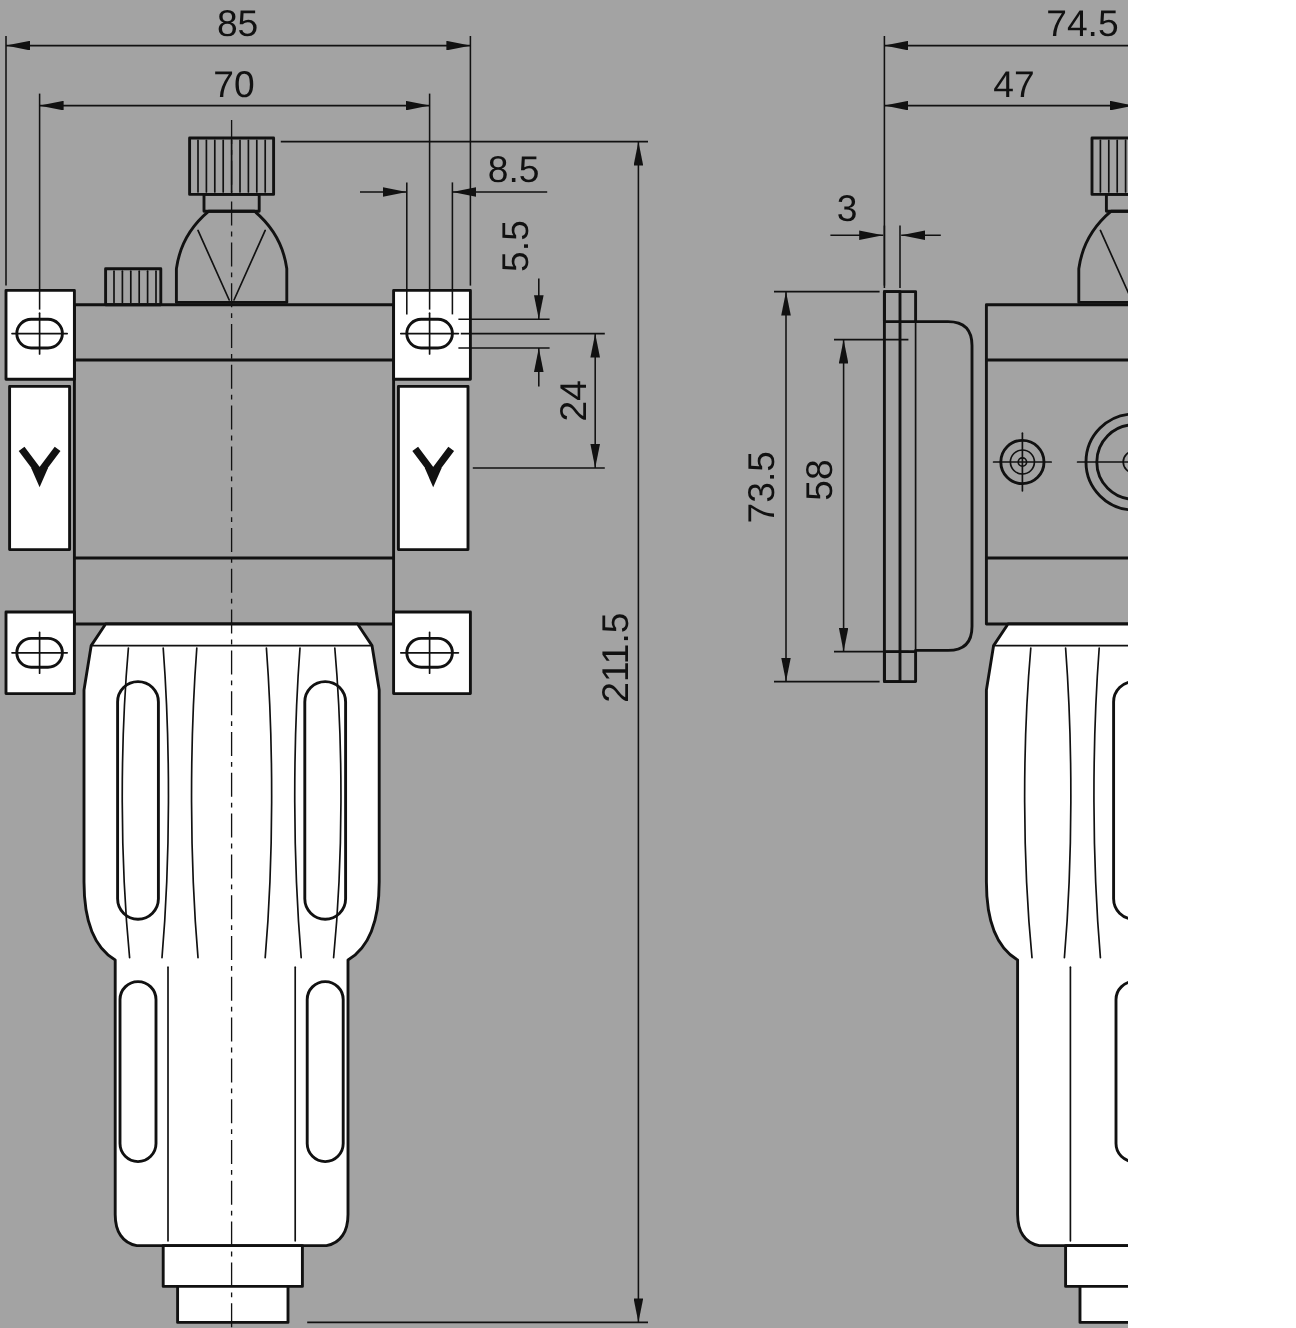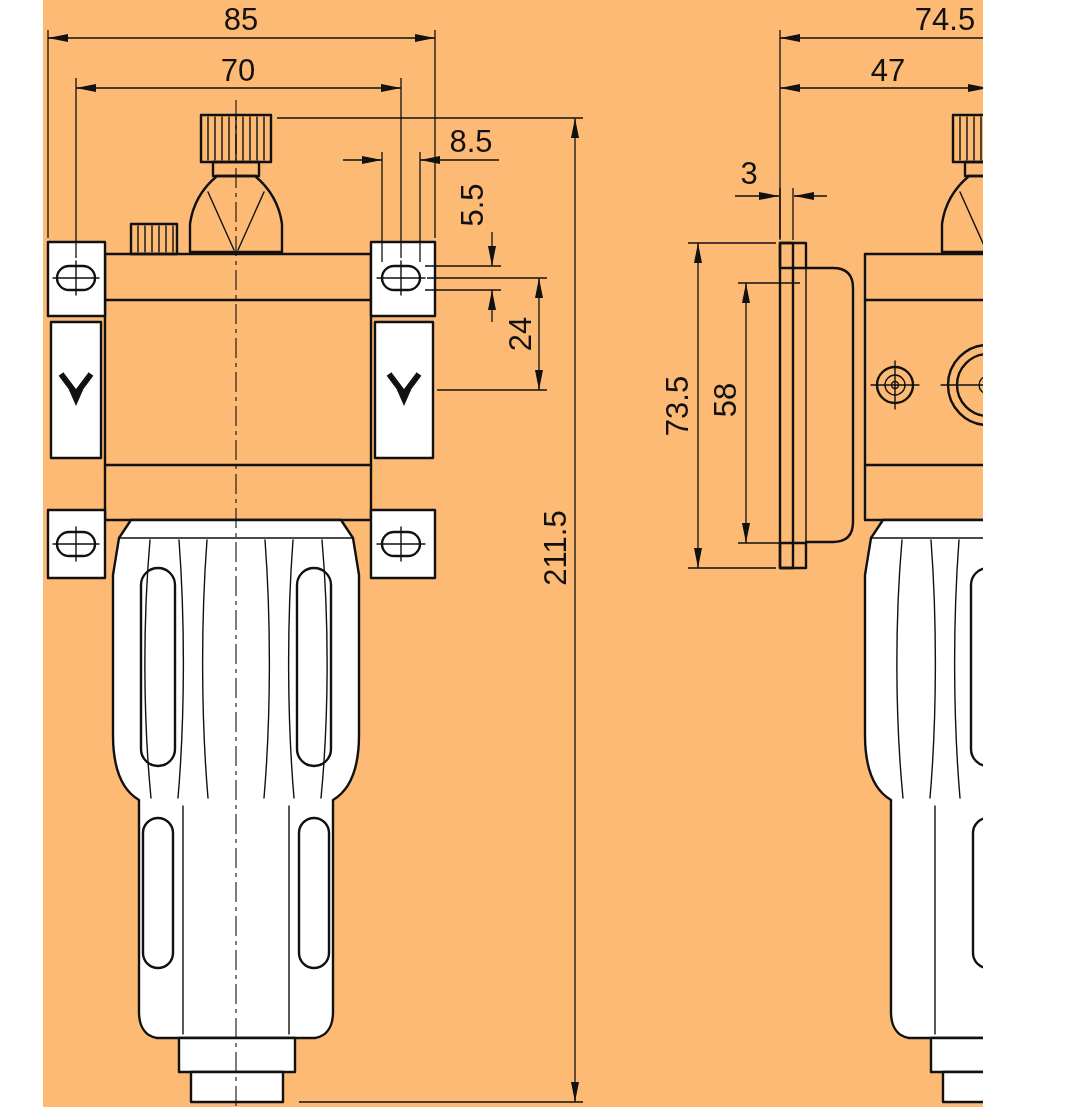--- a/index.html
+++ b/index.html
@@ -3,7 +3,7 @@
 <meta charset="utf-8">
 <style>
   html,body { margin:0; padding:0; background:#ffffff; }
-  .sheet { position:relative; width:940px; height:1107px; background:#fdba74; overflow:hidden;margin-left:43px; }
+  .sheet { position:relative; width:940px; height:1107px; background:#a3a3a3; overflow:hidden; }
   svg { position:absolute; left:0; top:0; }
   
   .ol   { stroke:#111; stroke-width:2.4; fill:none; stroke-linejoin:round; stroke-linecap:round; }

